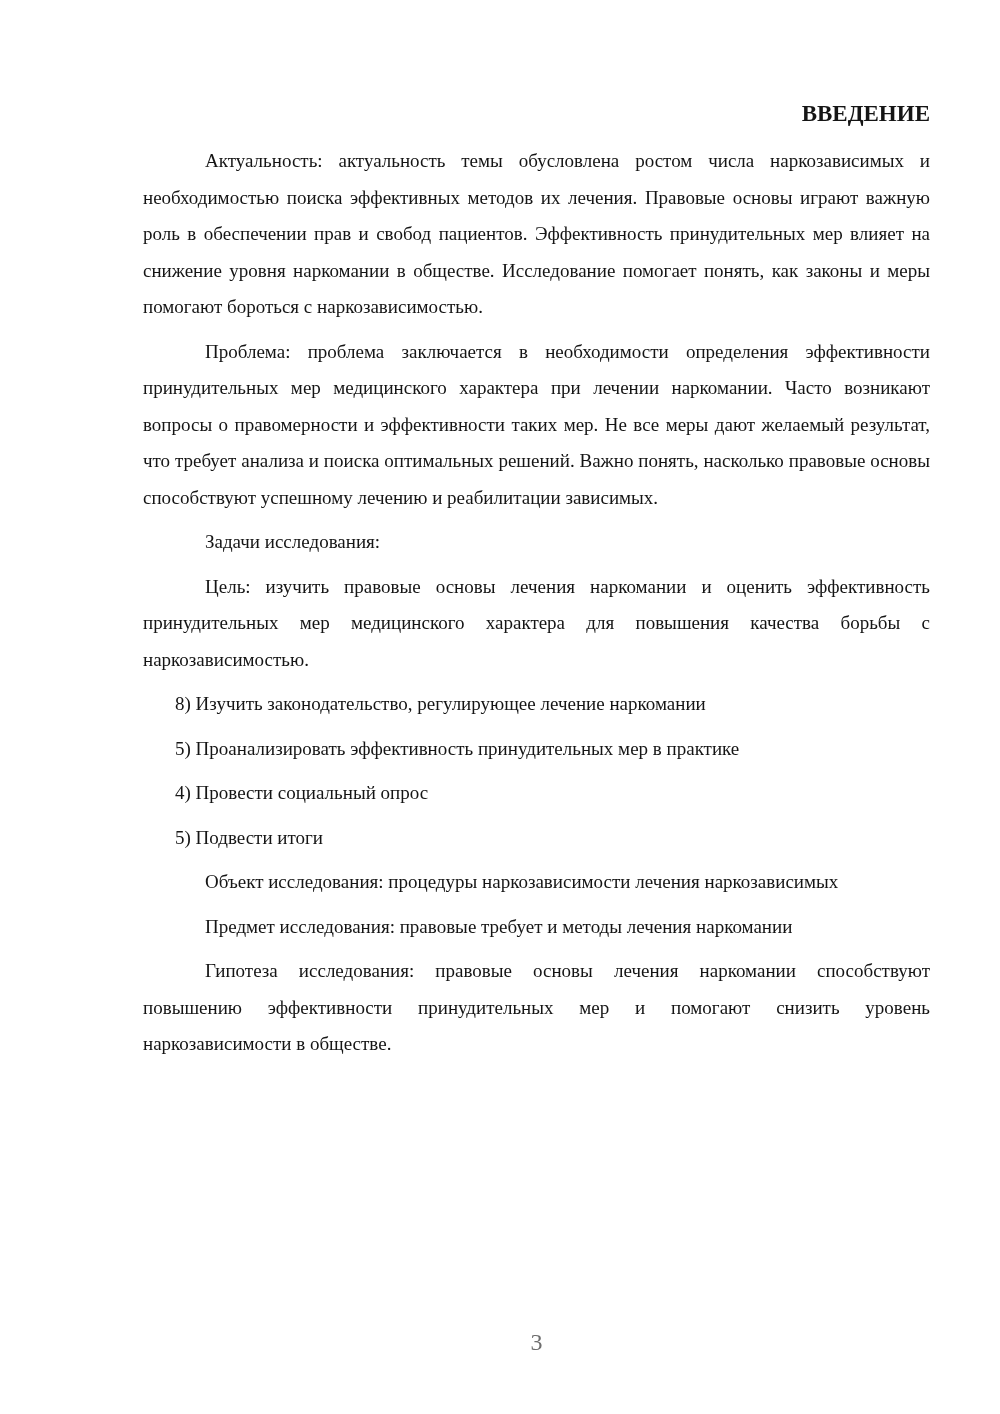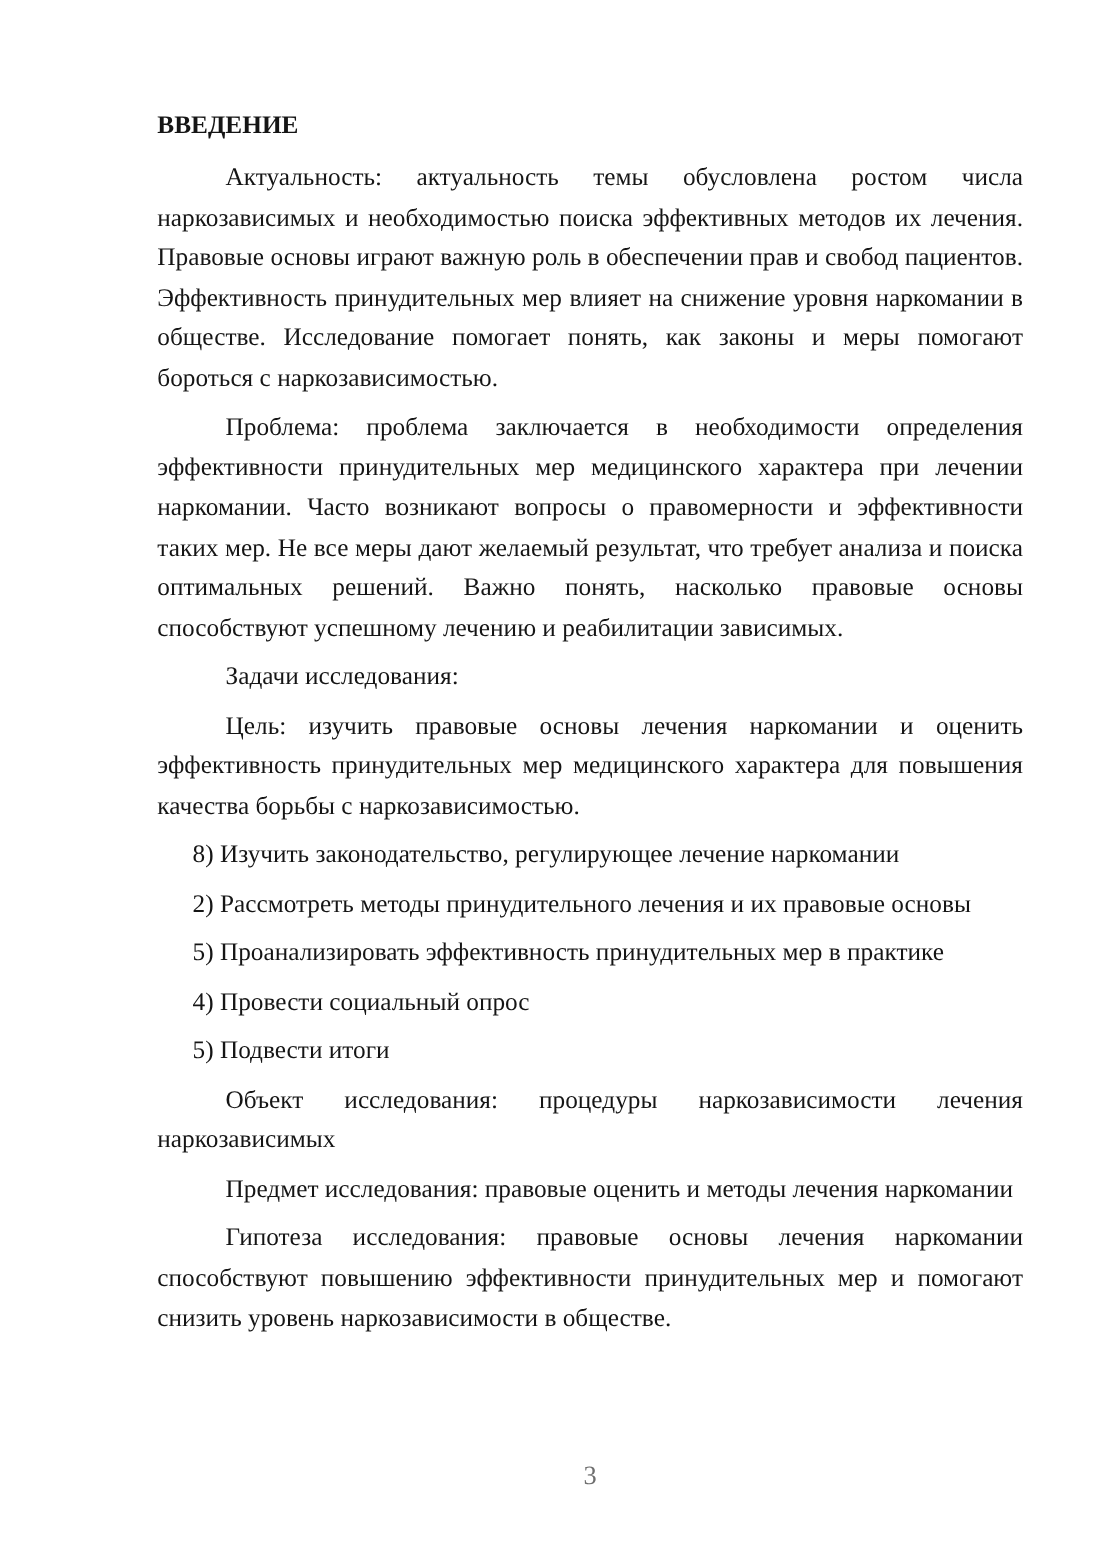--- a/index.html
+++ b/index.html
@@ -29,7 +29,7 @@
     .doc-title {
       font-size: 23px;
       font-weight: bold;
-      text-align: left;
+      text-align: right;
       line-height: 36px;
       margin: 0 0 11px 0;
     }

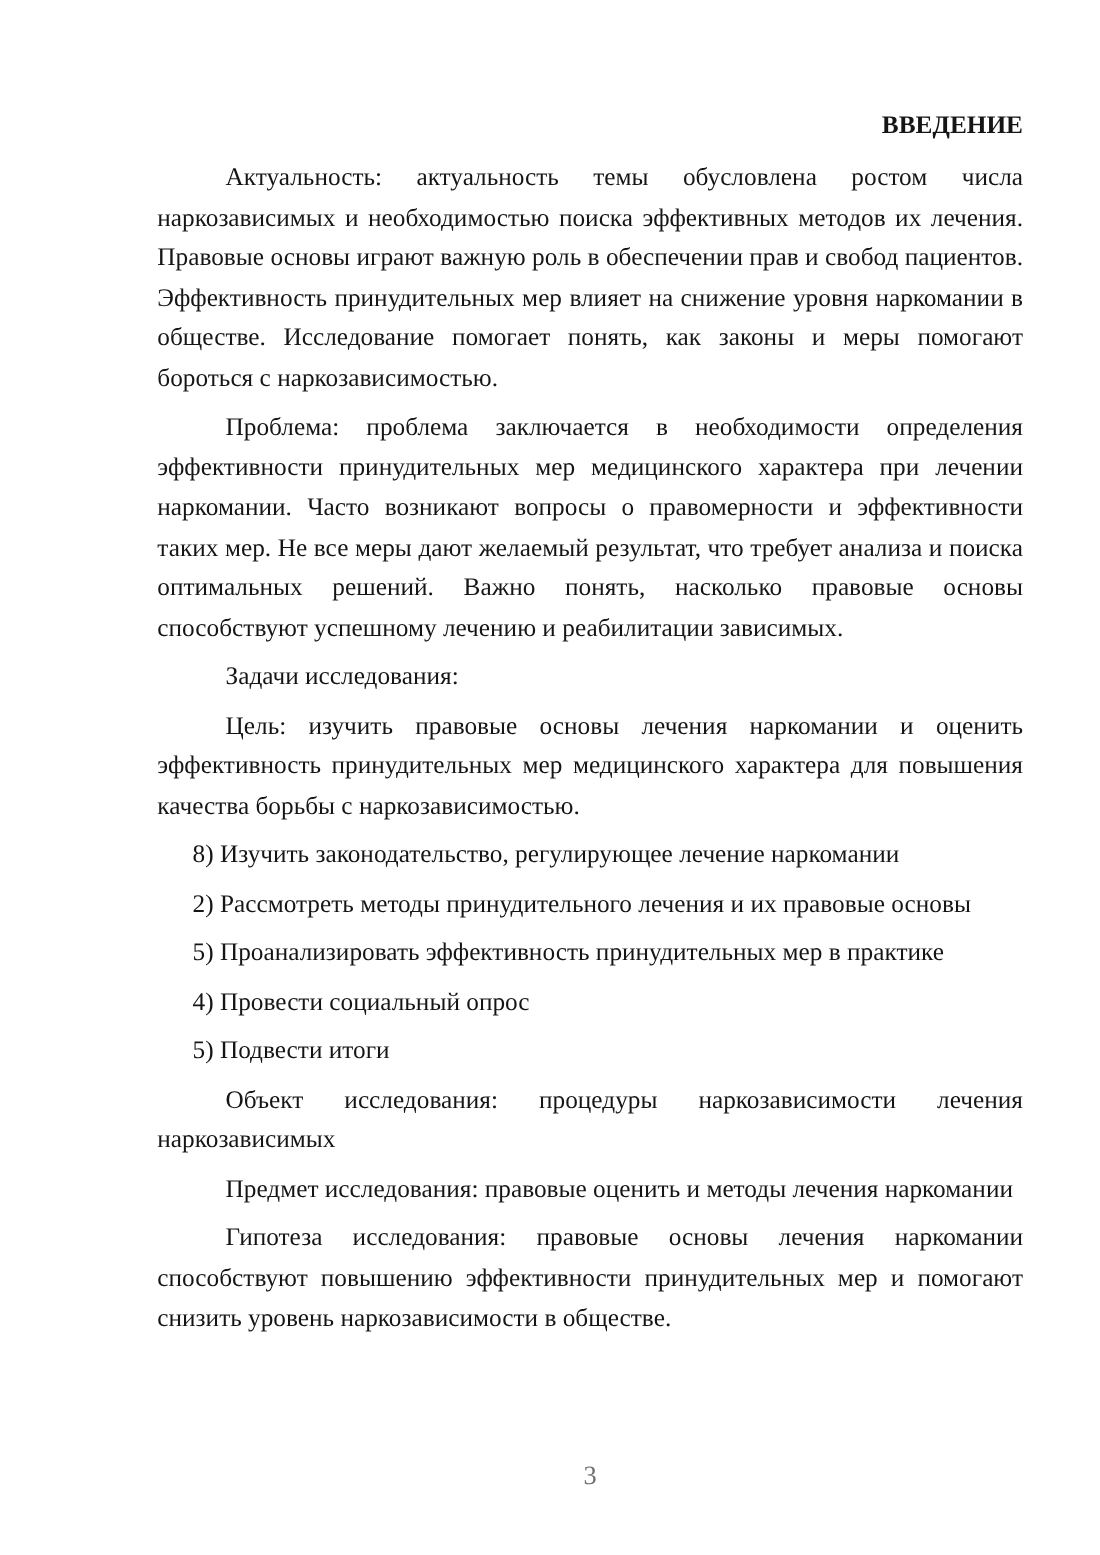--- a/index.html
+++ b/index.html
@@ -34,7 +34,7 @@
       margin: 0 0 11px 0;
     }
     .content p {
-      font-size: 23px;
+      font-size: 19px;
       line-height: 36.5px;
       text-align: justify;
       margin: 0 0 8px 0;

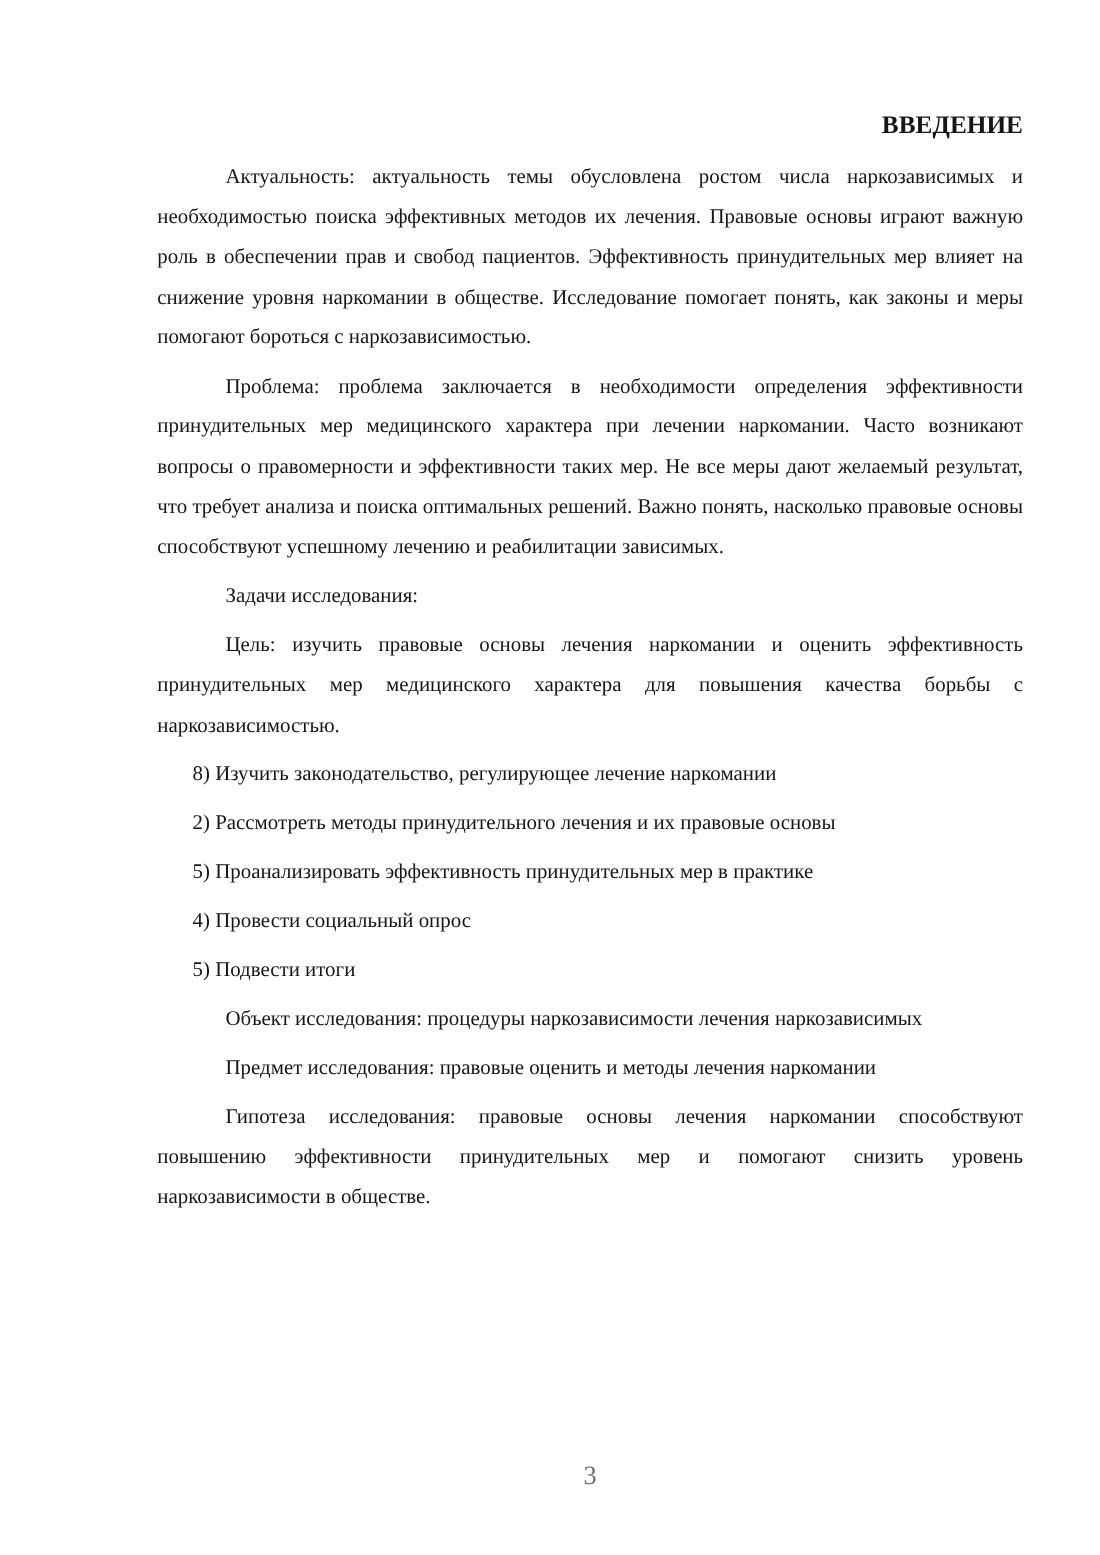--- a/index.html
+++ b/index.html
@@ -69,7 +69,6 @@
     <p class="body-par">Цель: изучить правовые основы лечения наркомании и оценить эффективность принудительных мер медицинского характера для повышения качества борьбы с наркозависимостью.</p>
 
     <p class="list-par">8) Изучить законодательство, регулирующее лечение наркомании</p>
-    <p class="list-par">2) Рассмотреть методы принудительного лечения и их правовые основы</p>
     <p class="list-par">5) Проанализировать эффективность принудительных мер в практике</p>
     <p class="list-par">4) Провести социальный опрос</p>
     <p class="list-par">5) Подвести итоги</p>

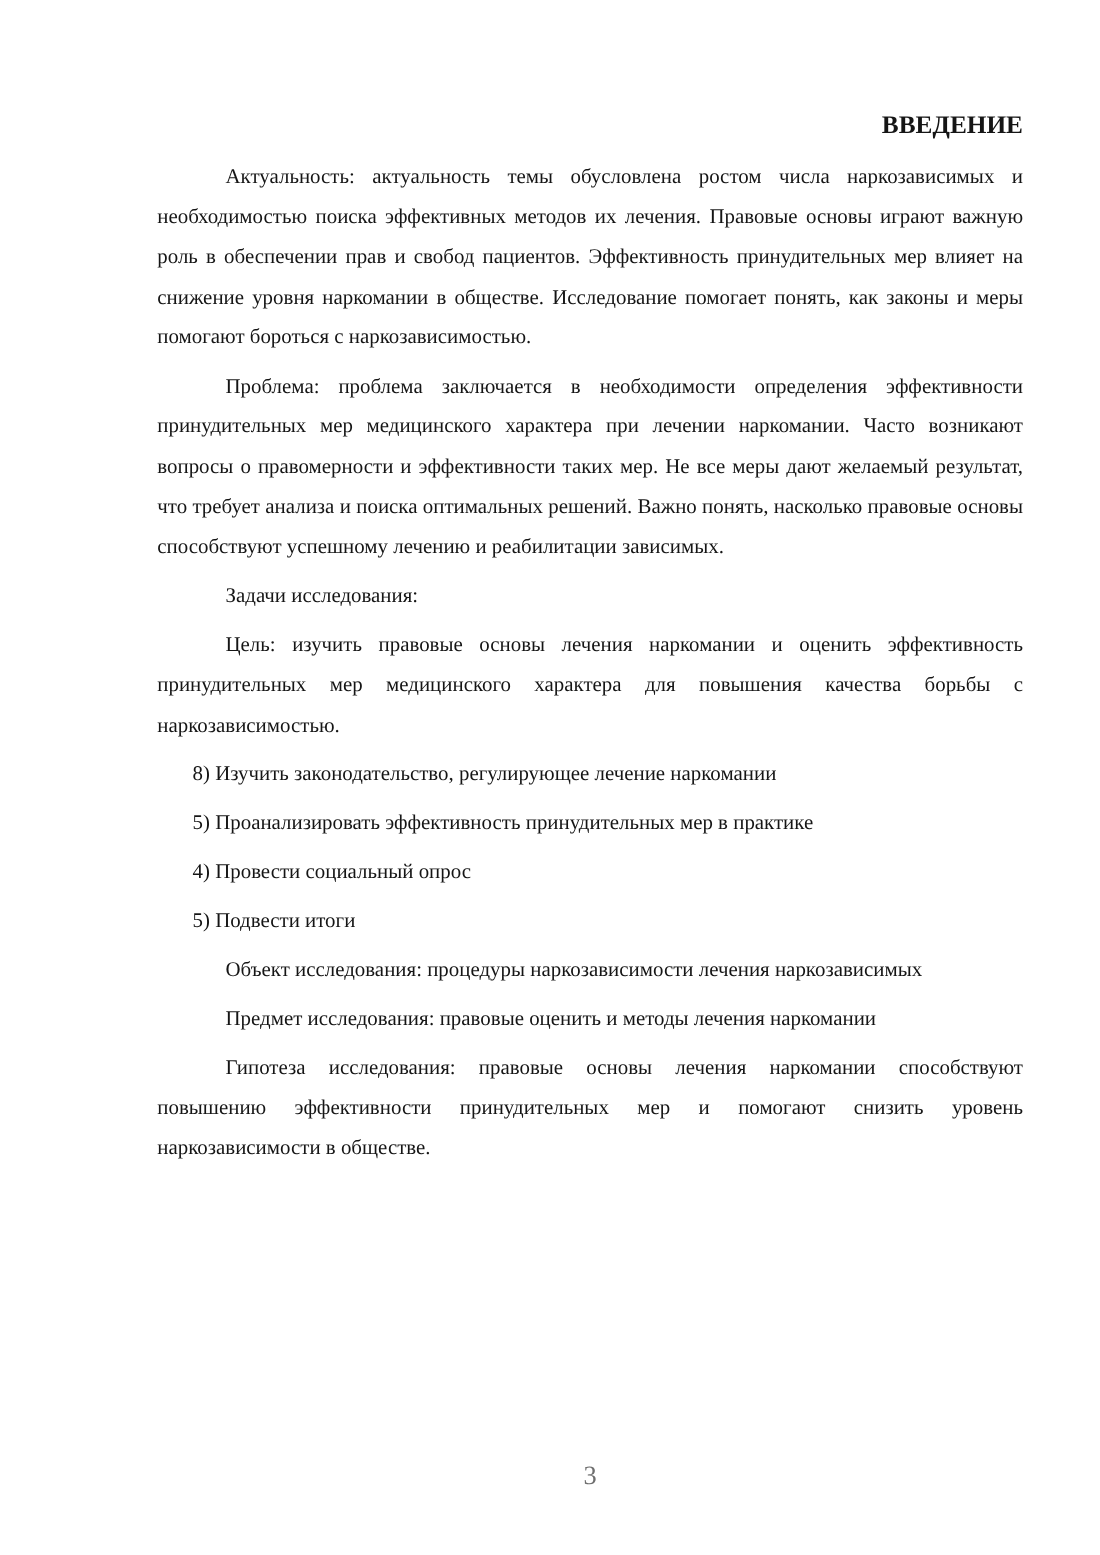--- a/index.html
+++ b/index.html
@@ -74,7 +74,7 @@
     <p class="list-par">5) Подвести итоги</p>
 
     <p class="body-par">Объект исследования: процедуры наркозависимости лечения наркозависимых</p>
-    <p class="body-par">Предмет исследования: правовые оценить и методы лечения наркомании</p>
+    <p class="body-par">Предмет исследования: правовые требует и методы лечения наркомании</p>
     <p class="body-par">Гипотеза исследования: правовые основы лечения наркомании способствуют повышению эффективности принудительных мер и помогают снизить уровень наркозависимости в обществе.</p>
   </div>
 

